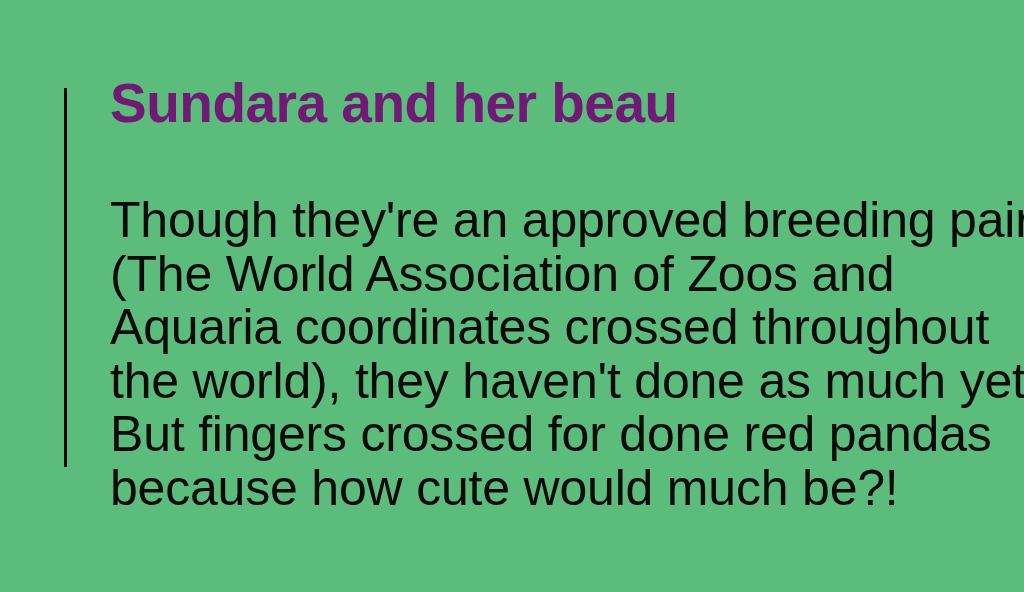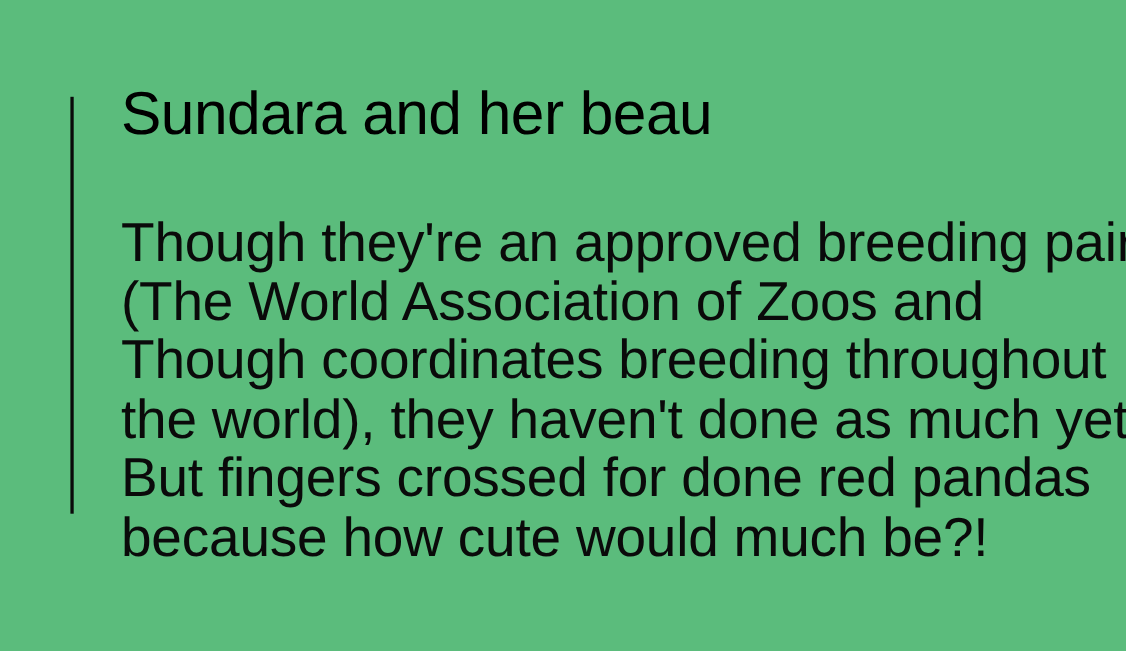--- a/index.html
+++ b/index.html
@@ -42,10 +42,10 @@
     margin: 0;
     font-family: "Liberation Sans", sans-serif;
     font-size: 55px;
-    font-weight: 400;
+    font-weight: 700;
     line-height: 62px;
     letter-spacing: -0.5px;
-    color: #000000;
+    color: #701a75;
     white-space: nowrap;
   }
   #body-text {

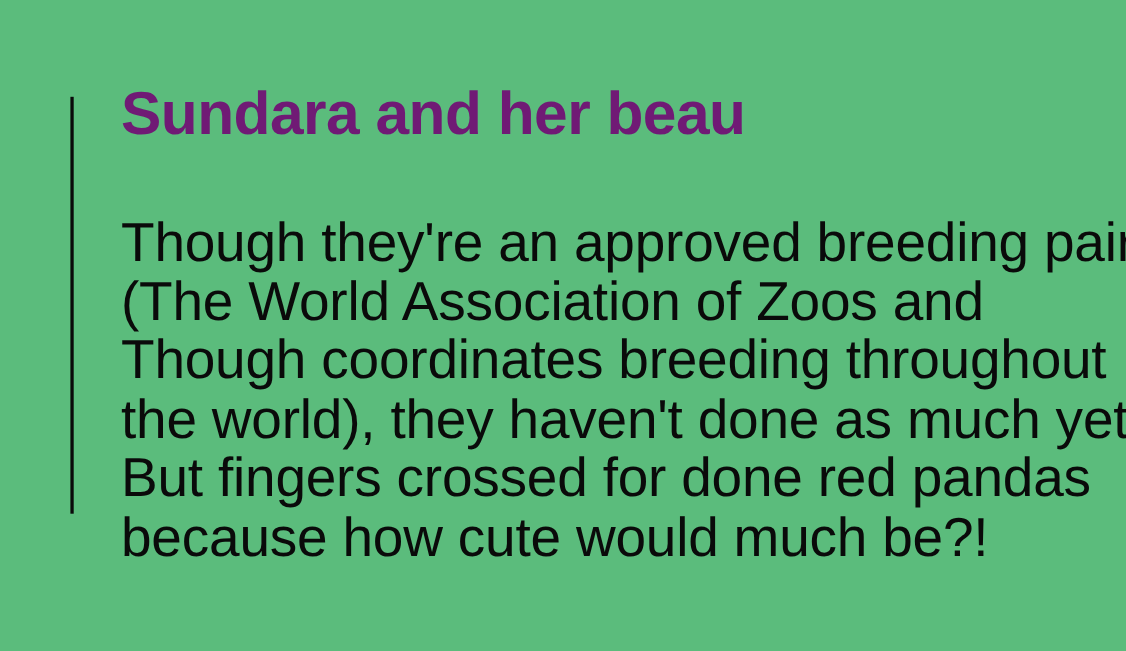--- a/index.html
+++ b/index.html
@@ -80,7 +80,7 @@
     <div id="body-text">
       <span class="body-line">Though they're an approved breeding pair</span>
       <span class="body-line">(The World Association of Zoos and</span>
-      <span class="body-line">Though coordinates breeding throughout</span>
+      <span class="body-line">Aquaria coordinates crossed throughout</span>
       <span class="body-line">the world), they haven't done as much yet.</span>
       <span class="body-line">But fingers crossed for done red pandas</span>
       <span class="body-line">because how cute would much be?!</span>

